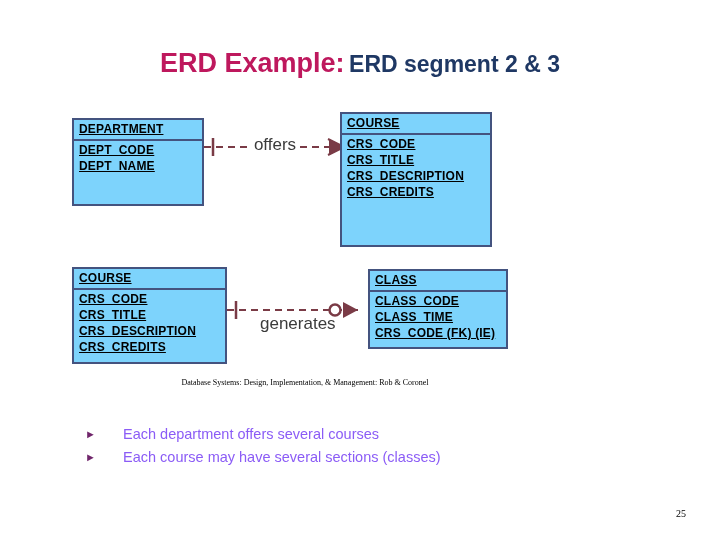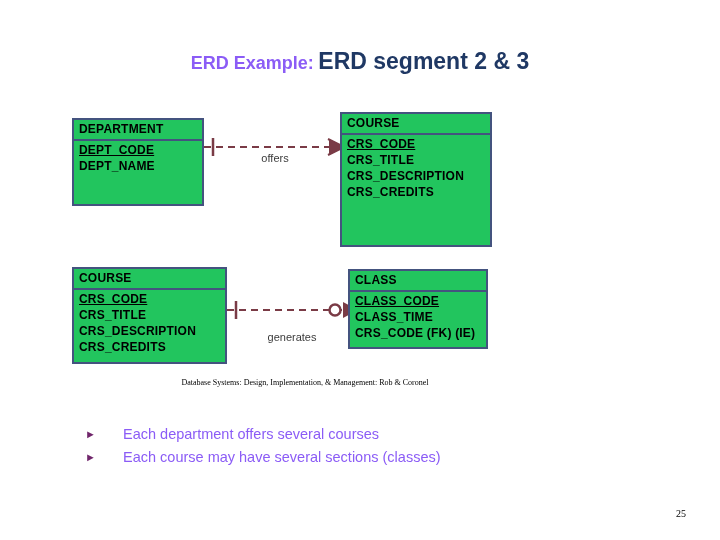--- a/index.html
+++ b/index.html
@@ -26,9 +26,9 @@
   }
   .title-strong {
     font-family: "Liberation Sans", sans-serif;
-    font-size: 18px;
-    font-weight: bold;
-    color: #8b5cf6;
+    font-size: 27px;
+    font-weight: bold;
+    color: #be185d;
     letter-spacing: 0px;
   }
   .title-rest {

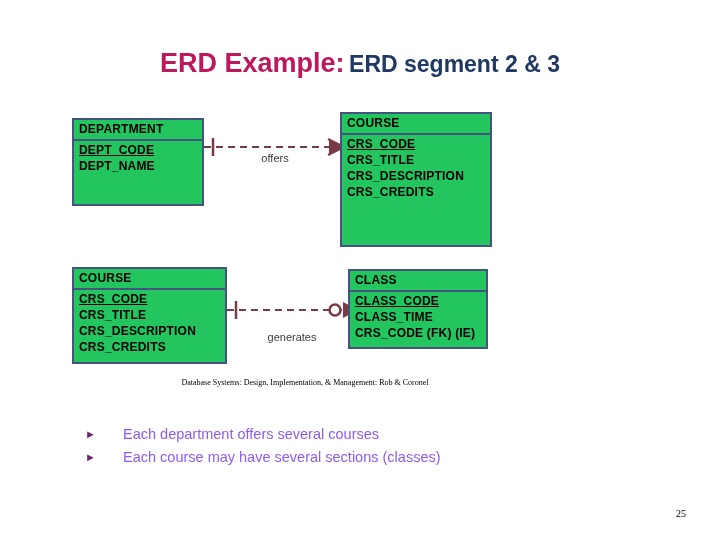--- a/index.html
+++ b/index.html
@@ -57,7 +57,8 @@
     position: absolute;
     box-sizing: border-box;
     border: 2px solid #44537f;
-    background: #22c55e;
+    background: #7dd3fc;
+    text-decoration: underline;
   }
   .entity-name {
     box-sizing: border-box;

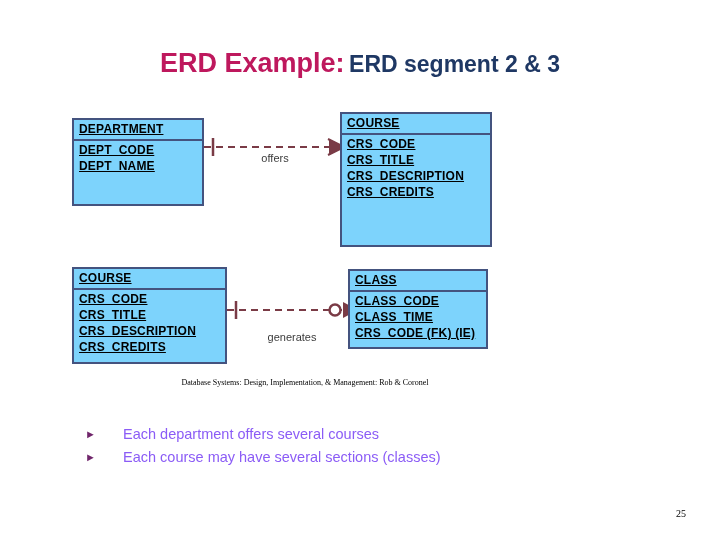--- a/index.html
+++ b/index.html
@@ -111,12 +111,12 @@
   }
   .rel-label {
     position: absolute;
-    top: 20px;
+    top: 6px;
     left: 0;
     width: 100%;
     text-align: center;
     font-family: "Liberation Sans", sans-serif;
-    font-size: 11px;
+    font-size: 17px;
     color: #3b3b3b;
     background: #ffffff;
     line-height: 13px;

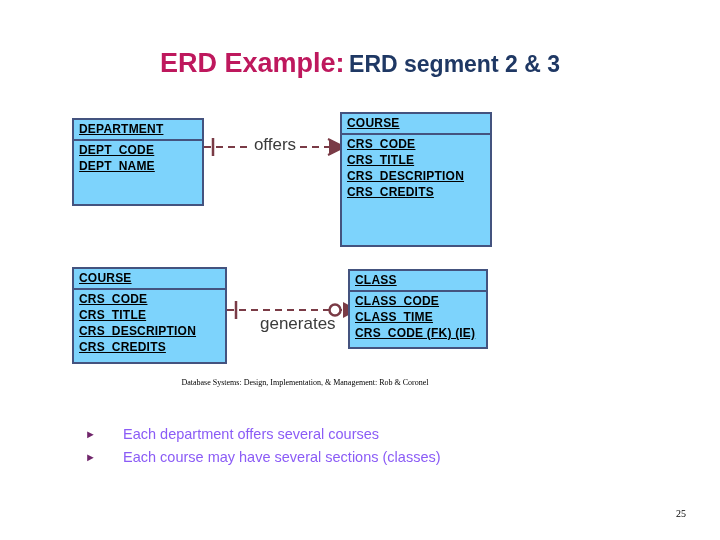--- a/index.html
+++ b/index.html
@@ -93,7 +93,7 @@
   #entity-course-1   { left: 340px; top: 8px;  width: 152px; height: 135px; }
   
   #entity-course-2   { left: 72px;  top: 8px;  width: 155px; height: 97px; }
-  #entity-class      { left: 348px; top: 10px; width: 140px; height: 80px; }
+  #entity-class      { left: 368px; top: 10px; width: 140px; height: 80px; }
 
   
   .relationship {

